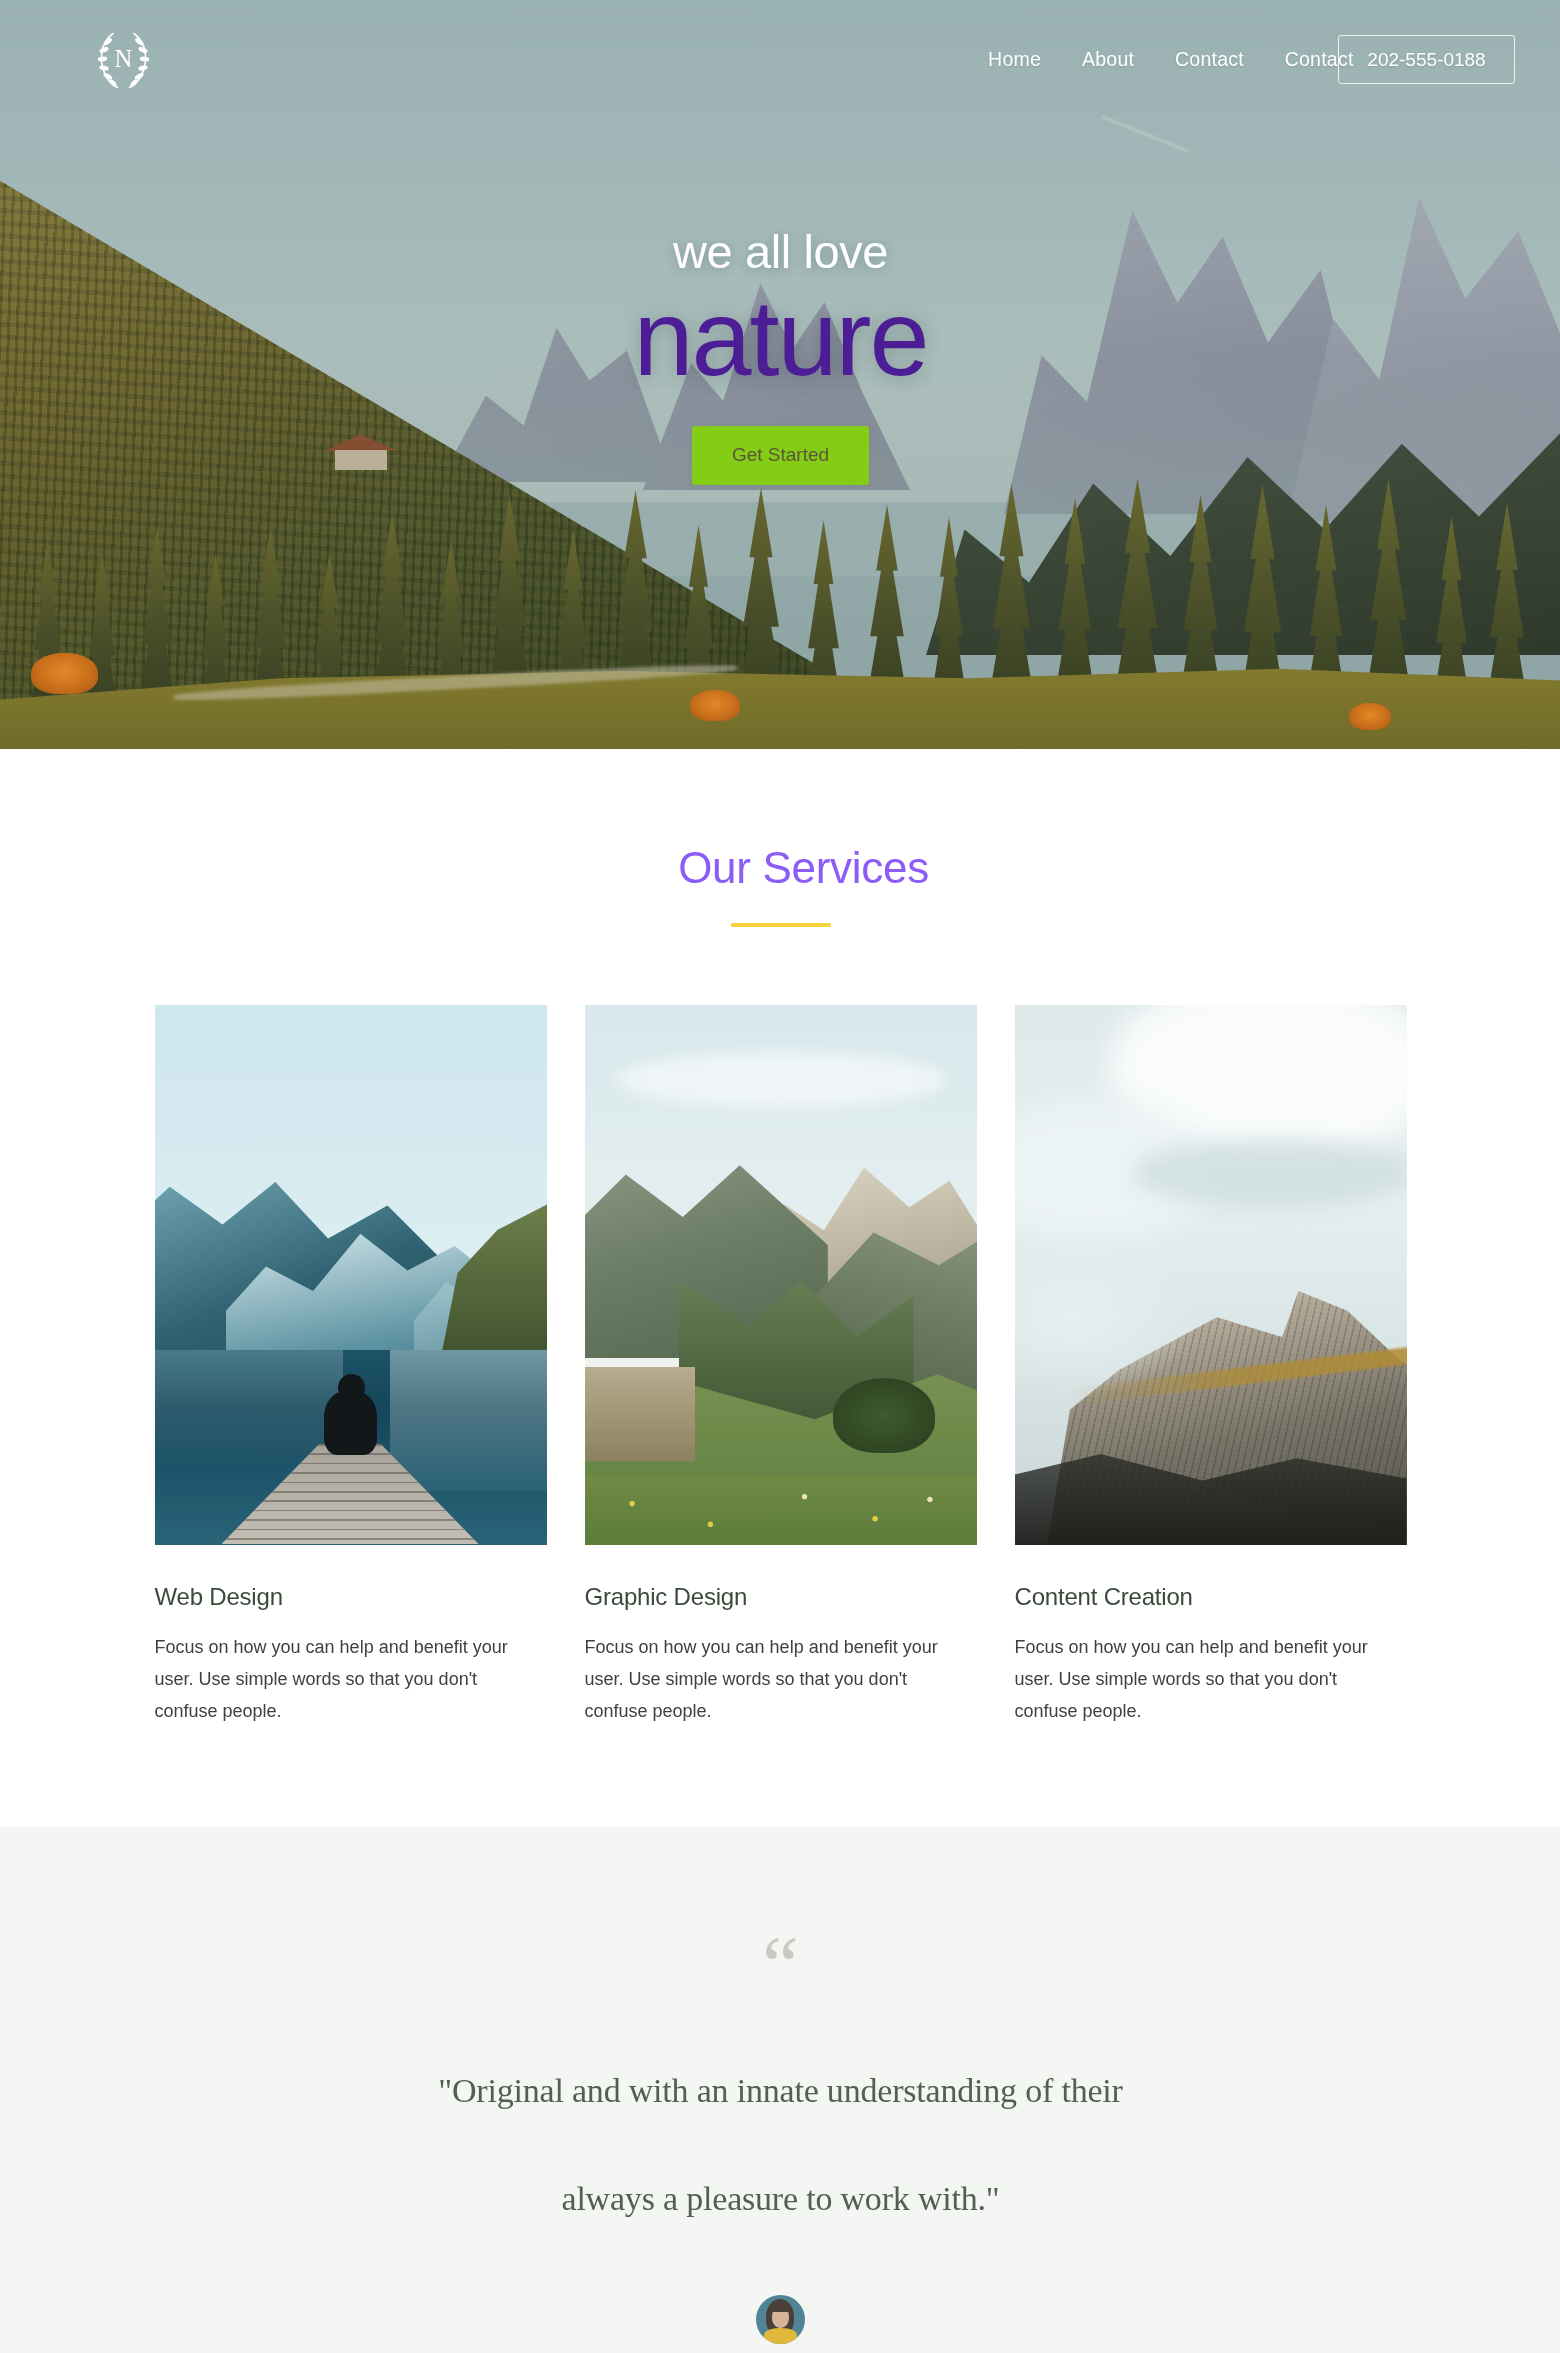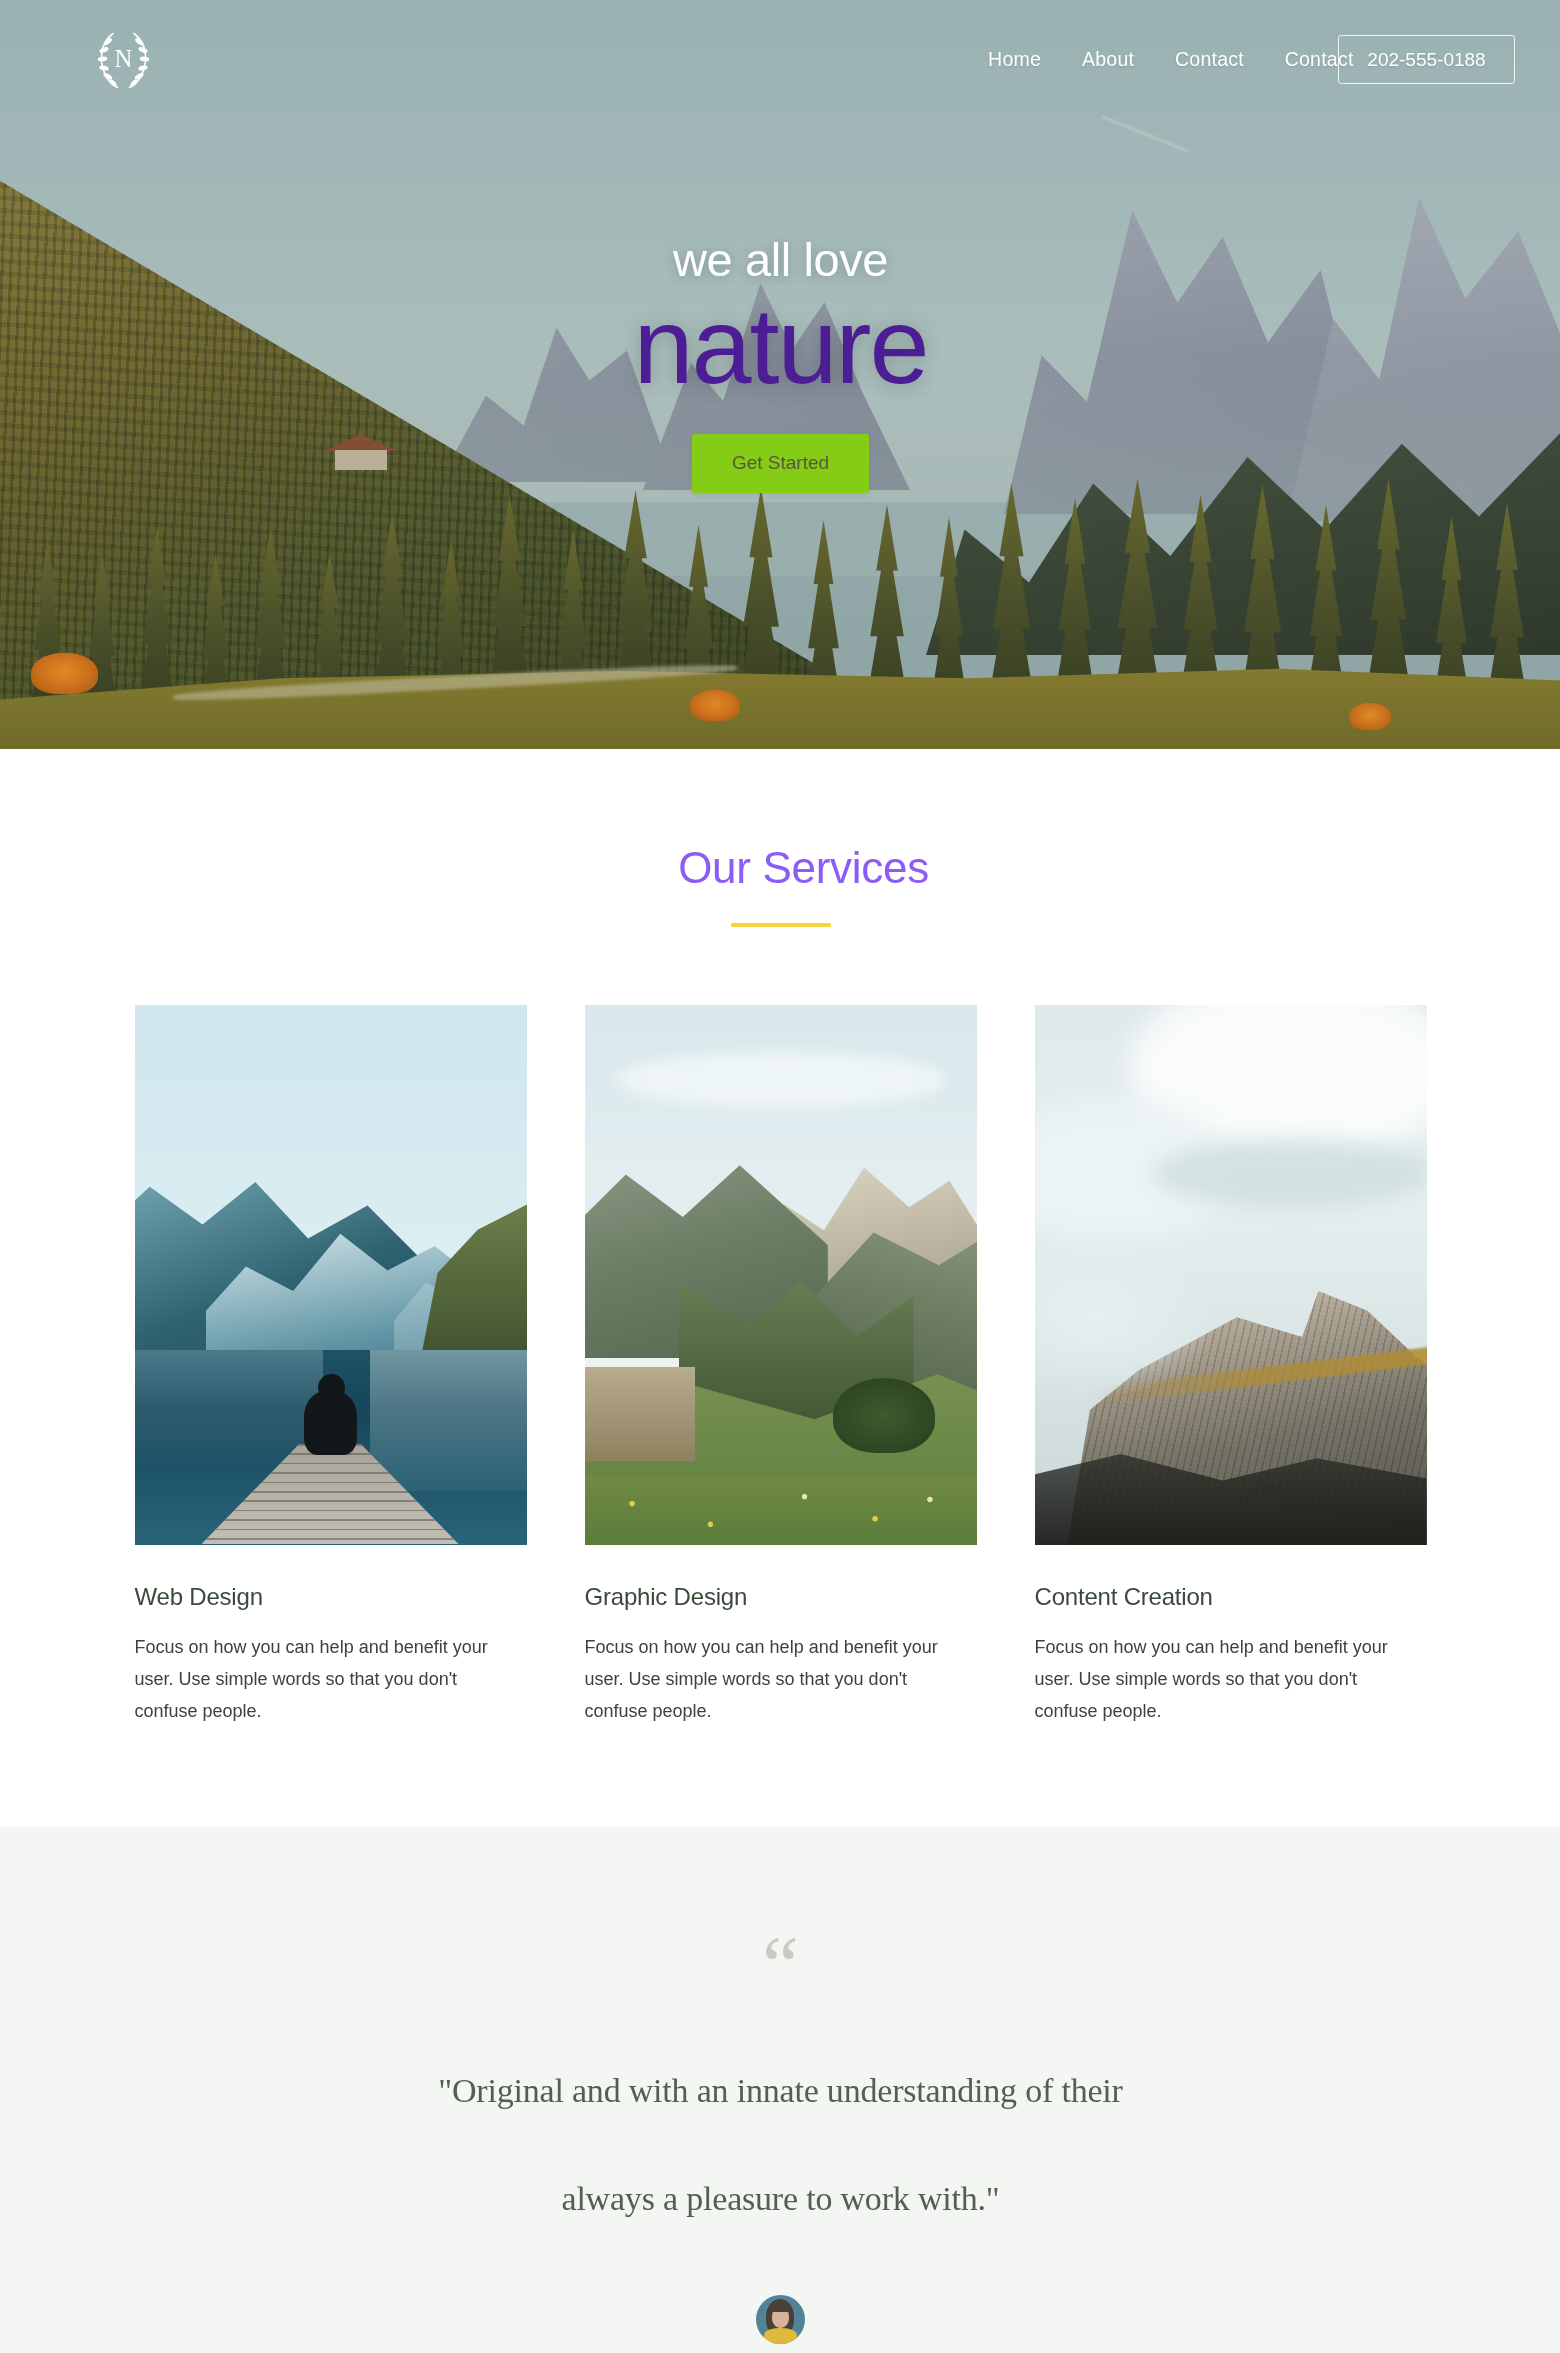--- a/index.html
+++ b/index.html
@@ -149,7 +149,7 @@
 
   
   .hero-content {
-    position:absolute; left:0; top:8px; width:1561px; height:749px;
+    position:absolute; left:0; top:0; width:1561px; height:749px;
     display:flex; flex-direction:column; align-items:center;
     padding-top:228px; z-index:30;
   }

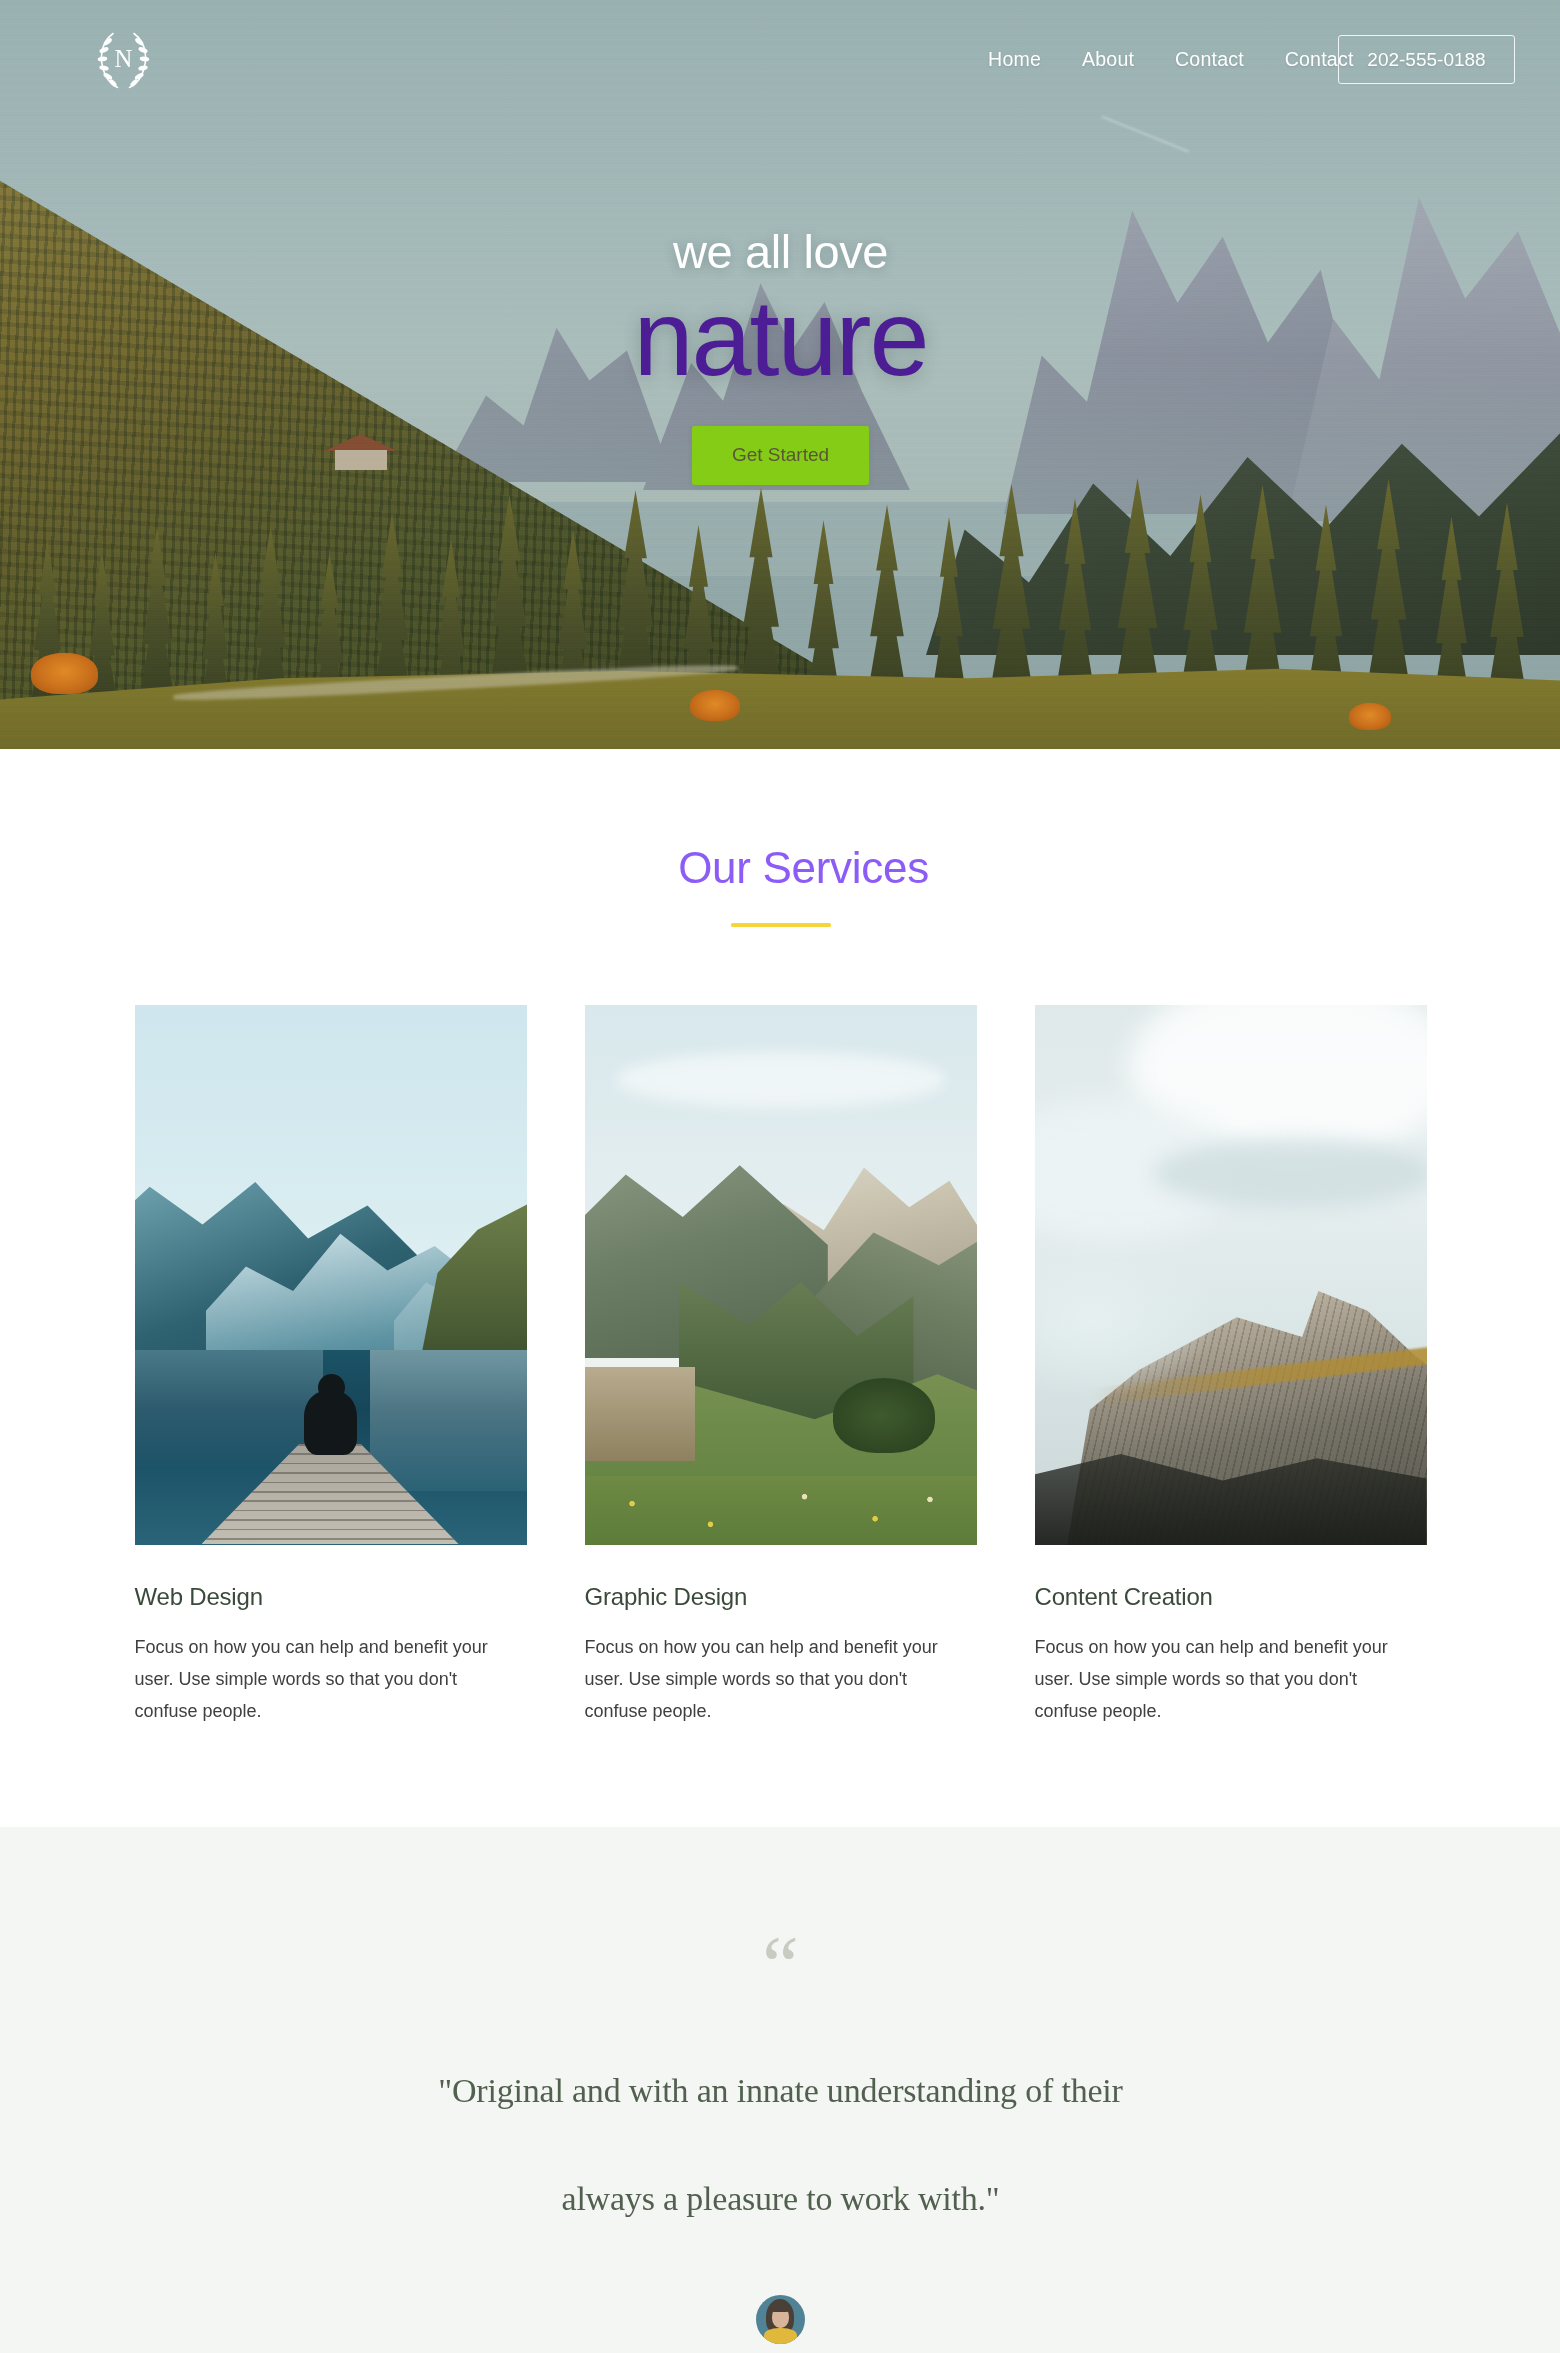--- a/index.html
+++ b/index.html
@@ -186,7 +186,7 @@
     width:100px; height:3.9px; background:#f6d53c; margin:30px auto 0; border-radius:1.6px;
   }
   .cards {
-    display:flex; justify-content:center; gap:58px; margin-top:78px;
+    display:flex; justify-content:center; gap:38px; margin-top:78px;
   }
   .card { width:392px; }
   .card-img {

